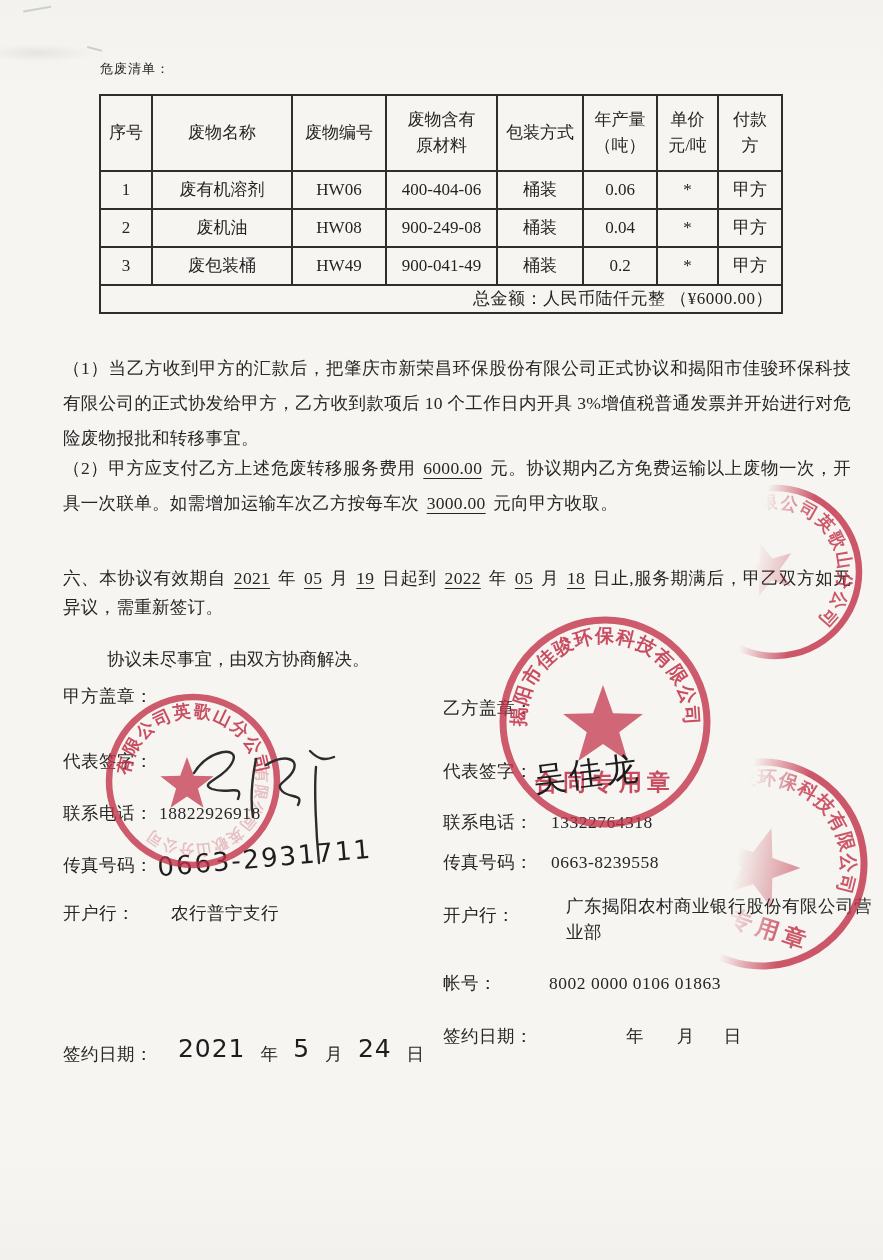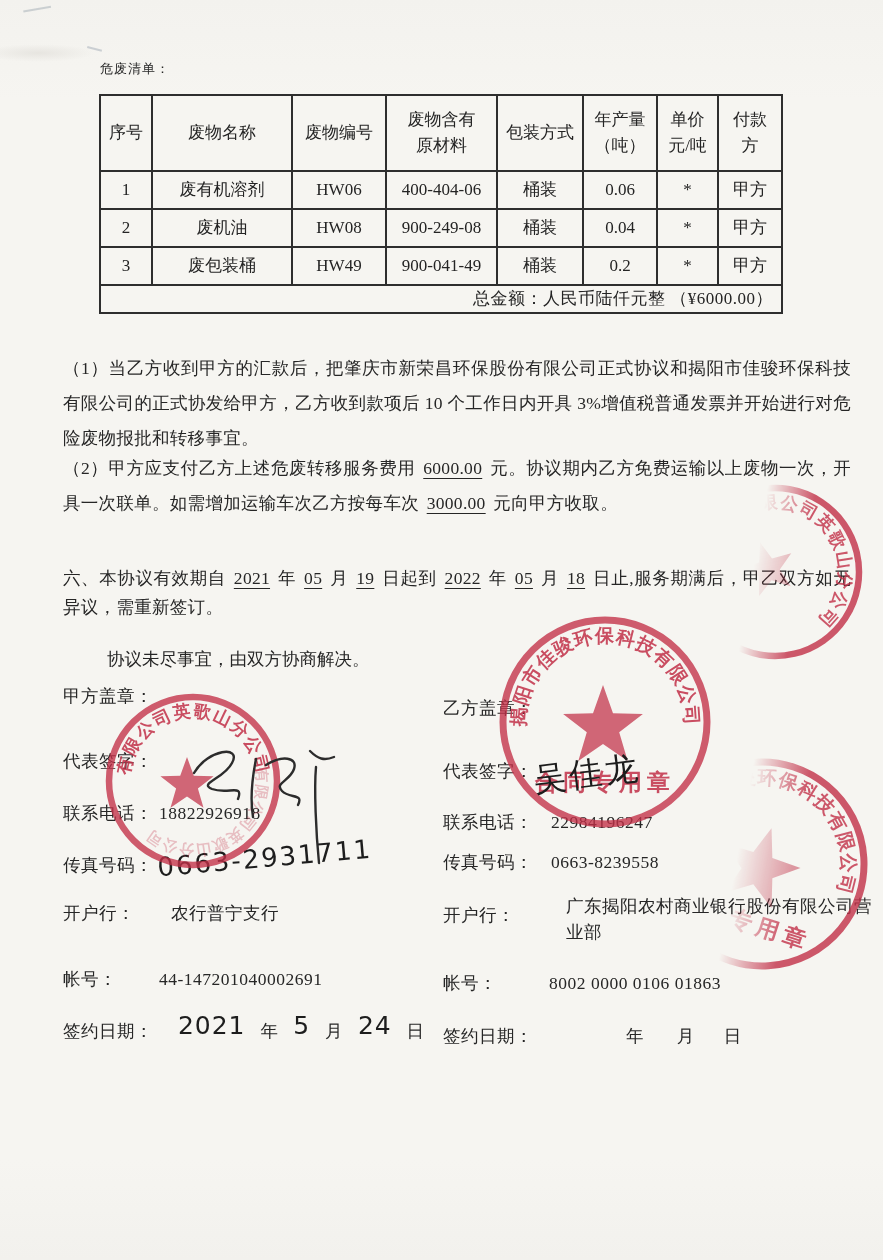--- a/index.html
+++ b/index.html
@@ -155,7 +155,7 @@
 
   <div class="row" style="left:443px;top:696px"><span class="lab">乙方盖章：</span></div>
   <div class="row" style="left:443px;top:759px"><span class="lab">代表签字：</span></div>
-  <div class="row" style="left:443px;top:810px"><span class="lab">联系电话：</span><span class="val">22984196247</span></div>
+  <div class="row" style="left:443px;top:810px"><span class="lab">联系电话：</span><span class="val">13322764318</span></div>
   <div class="row" style="left:443px;top:850px"><span class="lab">传真号码：</span><span class="val">0663-8239558</span></div>
   <div class="row" style="left:443px;top:893px"><span class="lab" style="vertical-align:top;padding-top:10px">开户行：</span><span class="val bank-val" style="margin-left:51px">广东揭阳农村商业银行股份有限公司营业部</span></div>
   <div class="row" style="left:443px;top:971px"><span class="lab">帐号：</span><span class="val" style="margin-left:52px">8002 0000 0106 01863</span></div>

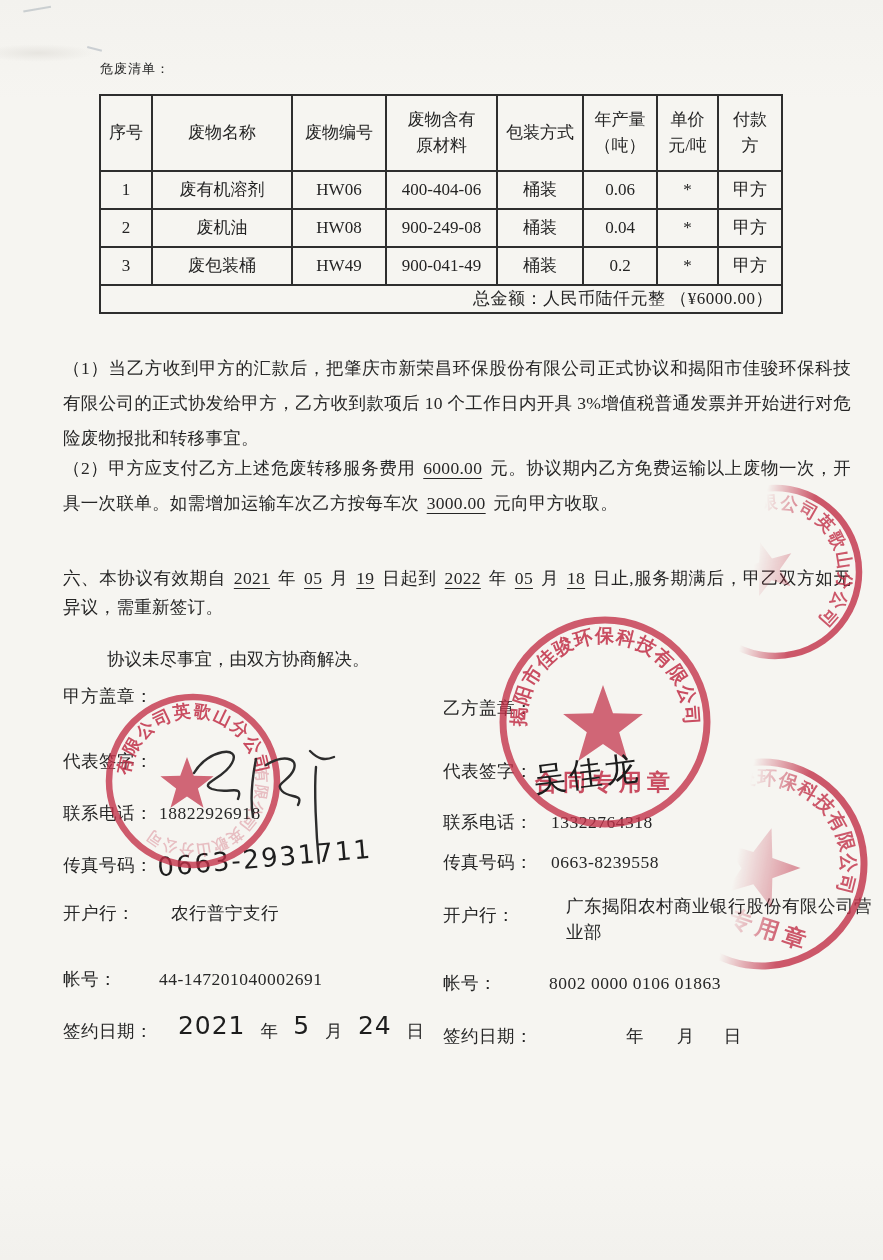--- a/index.html
+++ b/index.html
@@ -142,7 +142,6 @@
   <div class="row" style="left:63px;top:801px"><span class="lab">联系电话：</span><span class="val" style="margin-left:6px">18822926918</span></div>
   <div class="row" style="left:63px;top:847px"><span class="lab">传真号码：</span><span class="hw hw-fax">0663-2931711</span></div>
   <div class="row" style="left:63px;top:901px"><span class="lab">开户行：</span><span class="val" style="margin-left:36px">农行普宁支行</span></div>
-  <div class="row" style="left:63px;top:967px"><span class="lab">帐号：</span><span class="val" style="margin-left:42px">44-147201040002691</span></div>
   <div class="row" style="left:63px;top:1014px">
     <span class="lab">签约日期：</span>
     <span class="hw hw-date" style="margin-left:20px">2021</span>

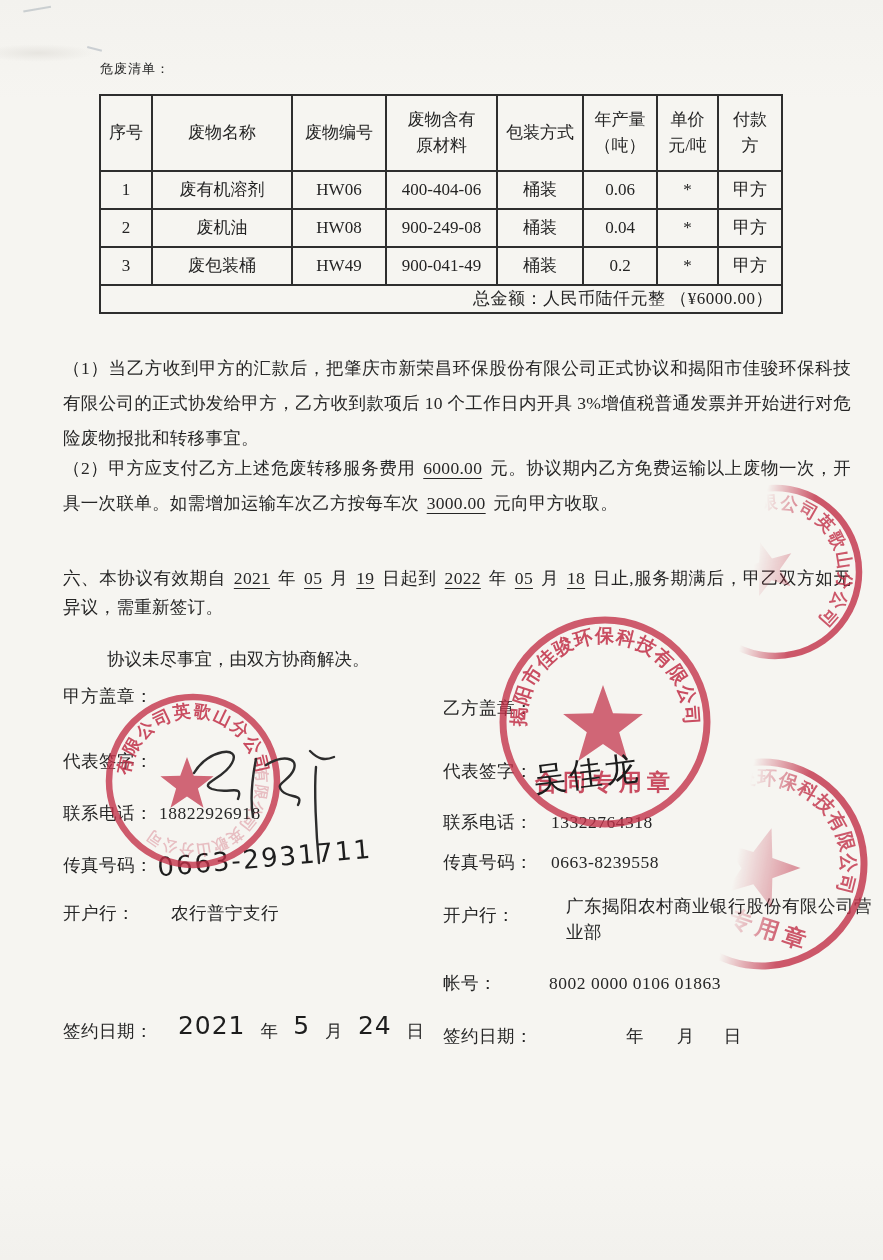--- a/index.html
+++ b/index.html
@@ -142,7 +142,7 @@
   <div class="row" style="left:63px;top:801px"><span class="lab">联系电话：</span><span class="val" style="margin-left:6px">18822926918</span></div>
   <div class="row" style="left:63px;top:847px"><span class="lab">传真号码：</span><span class="hw hw-fax">0663-2931711</span></div>
   <div class="row" style="left:63px;top:901px"><span class="lab">开户行：</span><span class="val" style="margin-left:36px">农行普宁支行</span></div>
-  <div class="row" style="left:63px;top:1014px">
+  <div class="row" style="left:63px;top:1037px">
     <span class="lab">签约日期：</span>
     <span class="hw hw-date" style="margin-left:20px">2021</span>
     <span class="print-unit">年</span>

